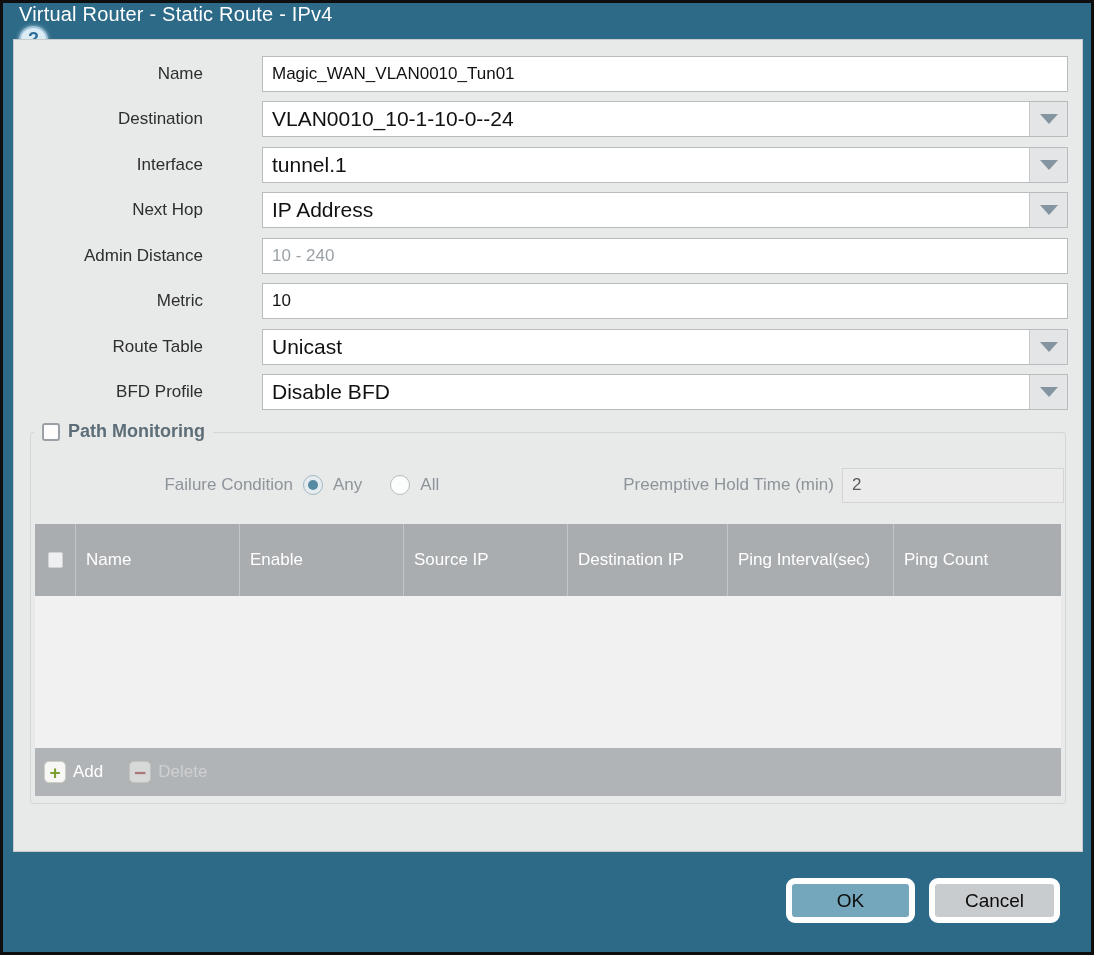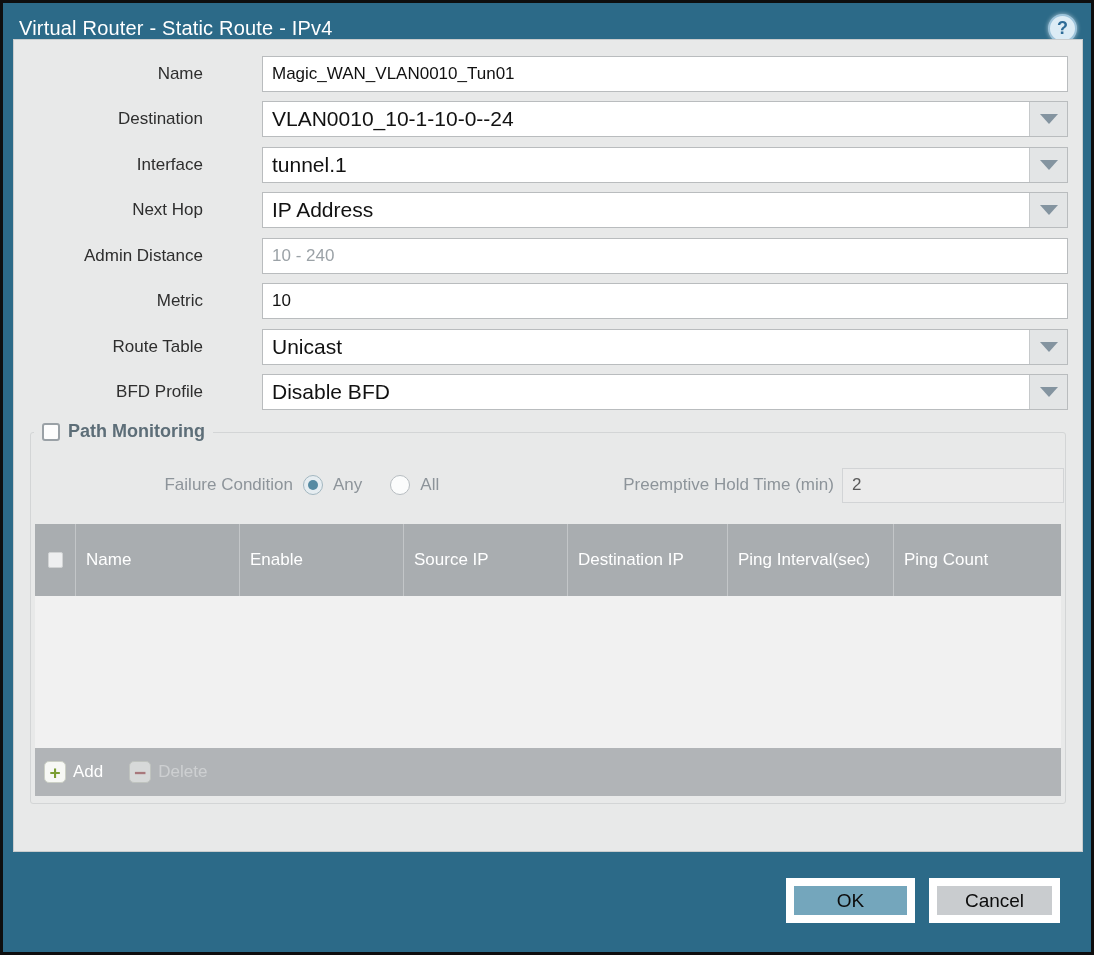--- a/index.html
+++ b/index.html
@@ -13,8 +13,9 @@
 
   
   .titlebar {
-    height: 50px; display: flex; align-items: center;
+    height: 50px; display: flex; align-items: flex-start;
     padding: 0 14px 0 16px;
+    flex-direction: column;
   }
   .title { color: #ffffff; font-size: 20px; letter-spacing: .2px; flex: 1; }
   .help-icon {

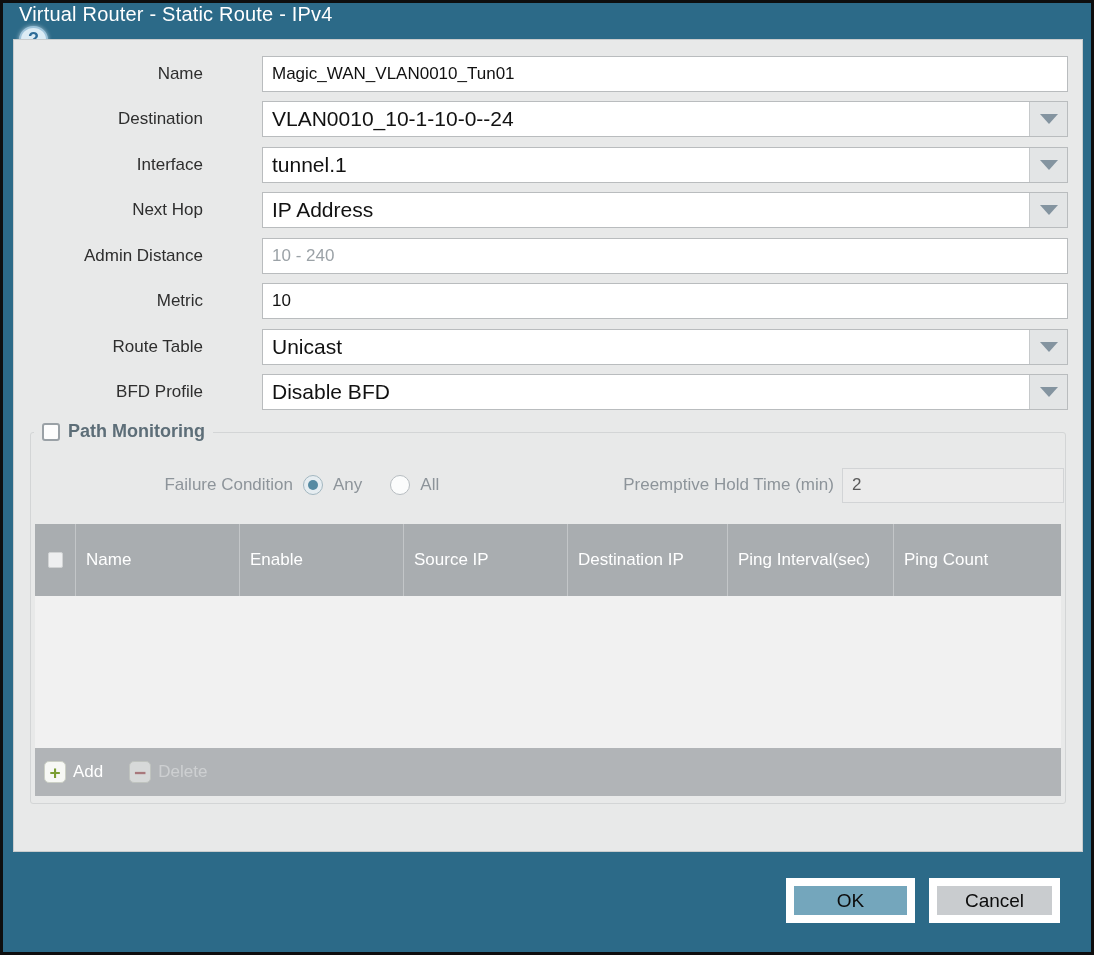--- a/index.html
+++ b/index.html
@@ -132,7 +132,7 @@
   .footer { position: absolute; left: 0; right: 0; bottom: 0; height: 87px; }
   .btns { position: absolute; right: 31px; top: 13px; display: flex; gap: 14px; }
   .btn {
-    height: 45px; border-radius: 0; border: 8px solid #ffffff;
+    height: 45px; border-radius: 9px; border: 6px solid #ffffff;
     font-family: "Liberation Sans", sans-serif; font-size: 19px; color: #0c0c0c;
     display: flex; align-items: center; justify-content: center; cursor: pointer;
   }

